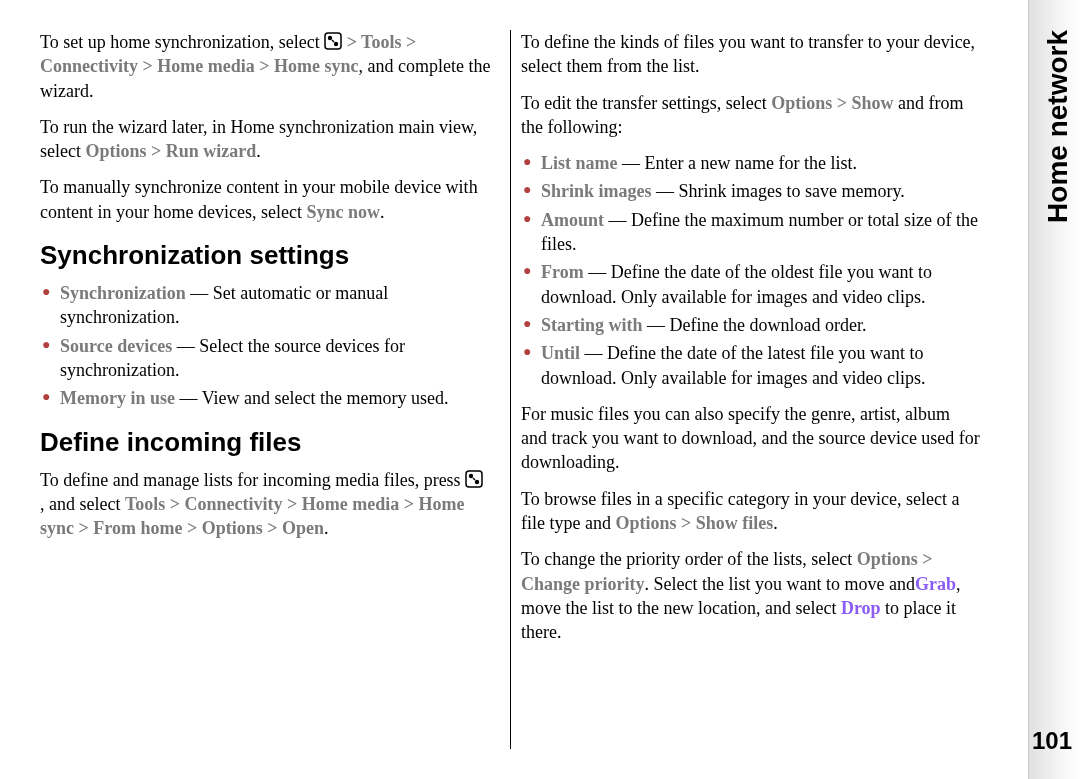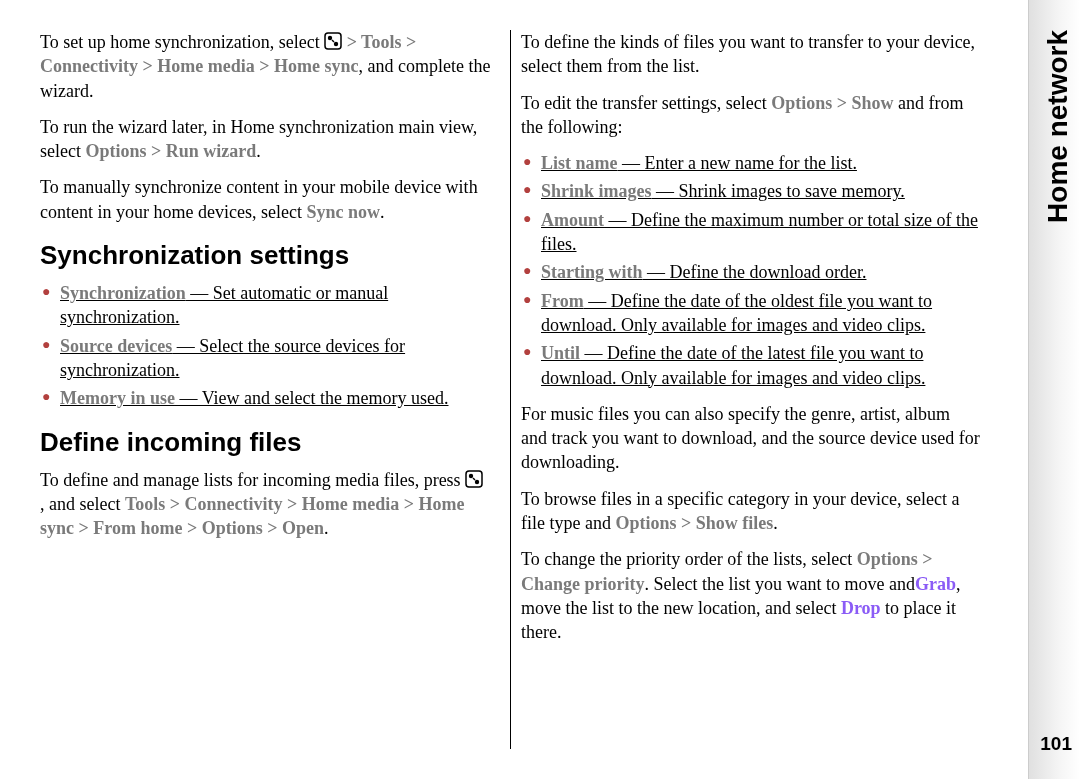--- a/index.html
+++ b/index.html
@@ -45,7 +45,6 @@
     position: relative;
     padding-left: 20px;
     margin-bottom: 4px;
-    text-decoration: underline;
   }
   ul li::before {
     content: "●";

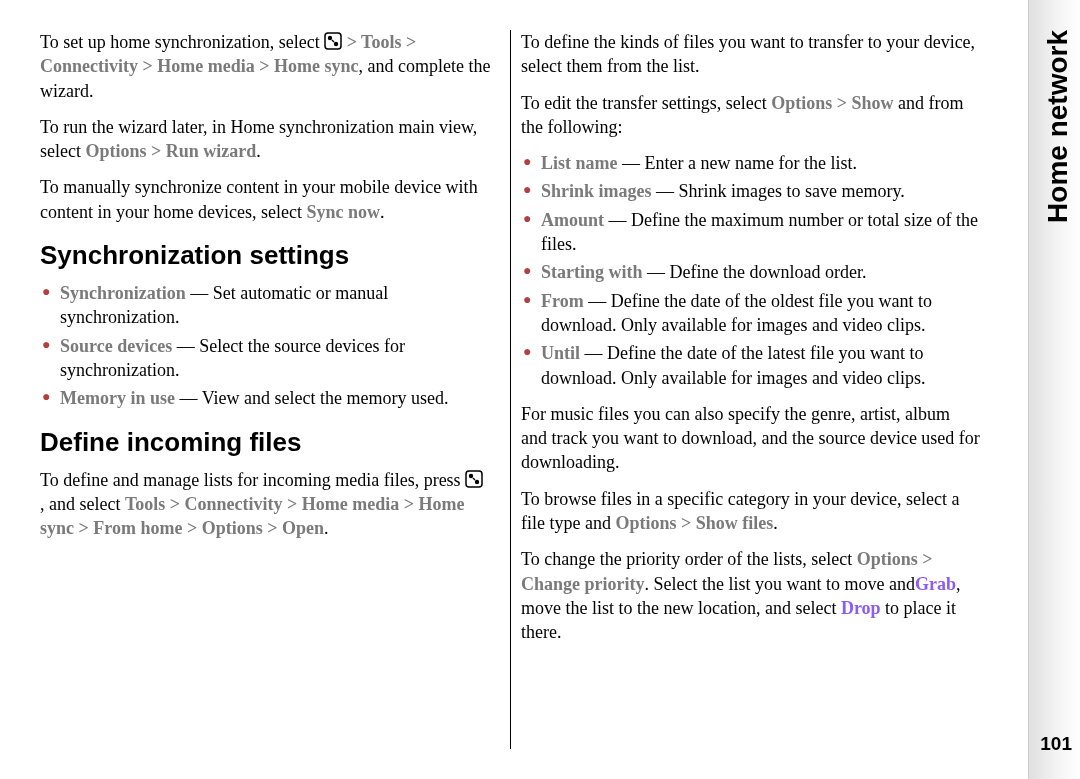--- a/index.html
+++ b/index.html
@@ -137,8 +137,8 @@
       <li><span class="b">List name</span><span> — Enter a new name for the list.</span></li>
       <li><span class="b">Shrink images</span><span> — Shrink images to save memory.</span></li>
       <li><span class="b">Amount</span><span> — Define the maximum number or total size of the files.</span></li>
+      <li><span class="b">From</span><span> — Define the date of the oldest file you want to download. Only available for images and video clips.</span></li>
       <li><span class="b">Starting with</span><span> — Define the download order.</span></li>
-      <li><span class="b">From</span><span> — Define the date of the oldest file you want to download. Only available for images and video clips.</span></li>
       <li><span class="b">Until</span><span> — Define the date of the latest file you want to download. Only available for images and video clips.</span></li>
     </ul>
     <p>For music files you can also specify the genre, artist, album and track you want to download, and the source device used for downloading.</p>

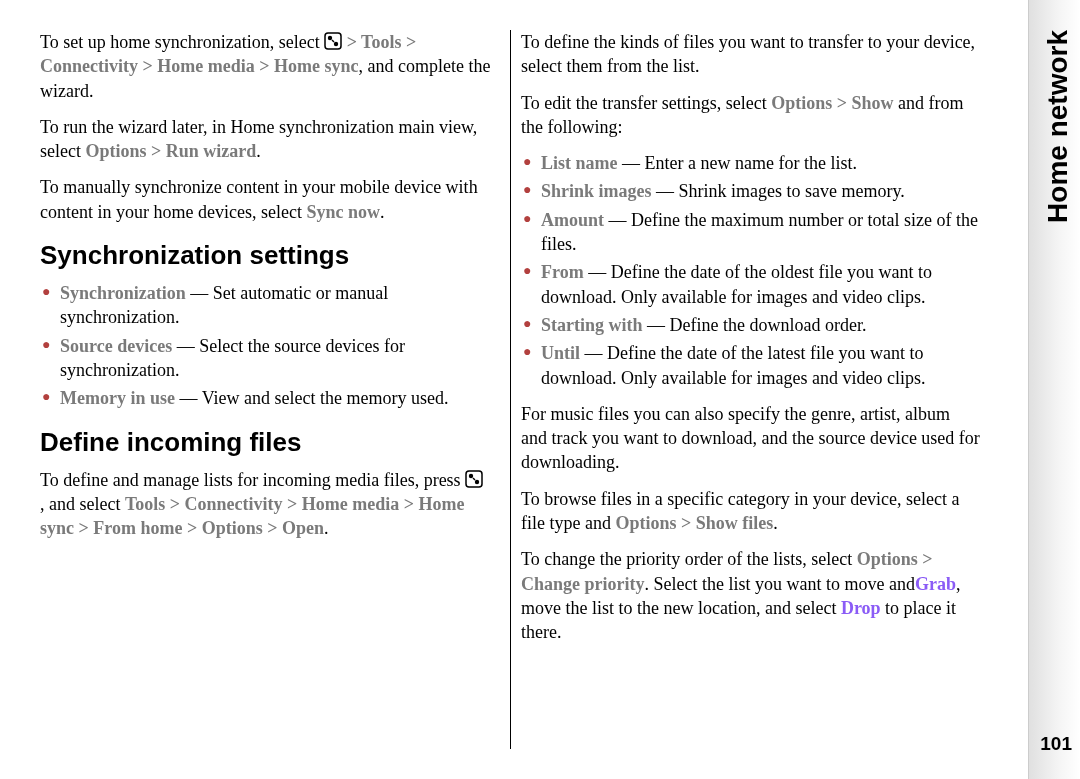--- a/index.html
+++ b/index.html
@@ -79,7 +79,7 @@
     position: absolute;
     right: 8px;
     bottom: 24px;
-    font-size: 19px;
+    font-size: 24px;
     font-weight: bold;
     font-family: Verdana, Arial, sans-serif;
   }

